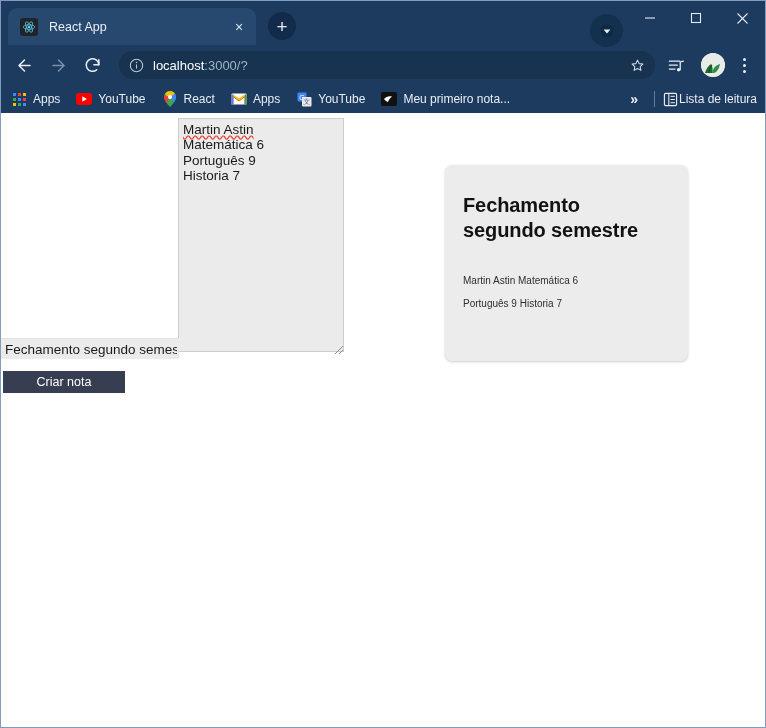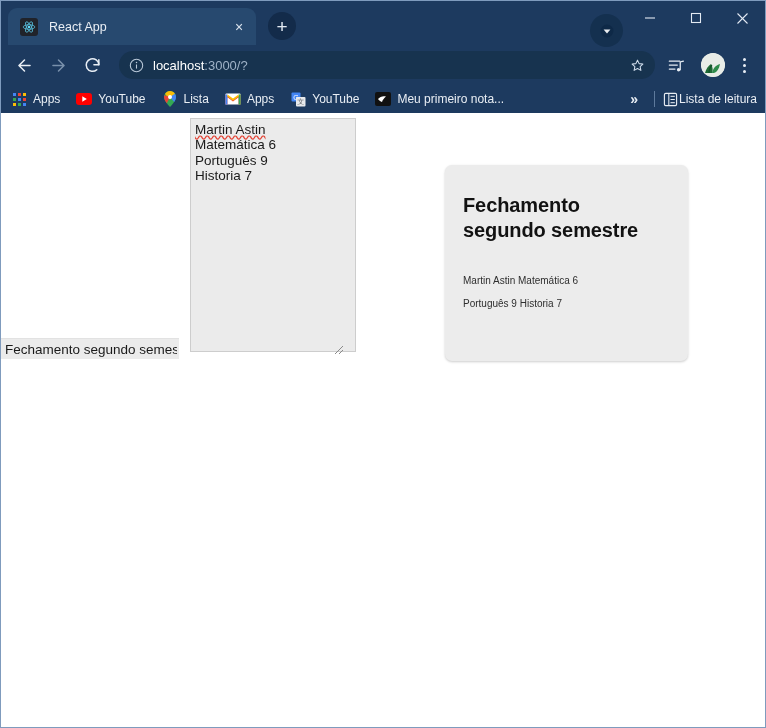--- a/index.html
+++ b/index.html
@@ -425,7 +425,7 @@
           <circle cx="7" cy="6" r="2" fill="#ffffff"></circle>
         </svg>
       </span>
-      <span class="bm-label">Lista</span>
+      <span class="bm-label">React</span>
     </div>
 
     <div class="bookmark">

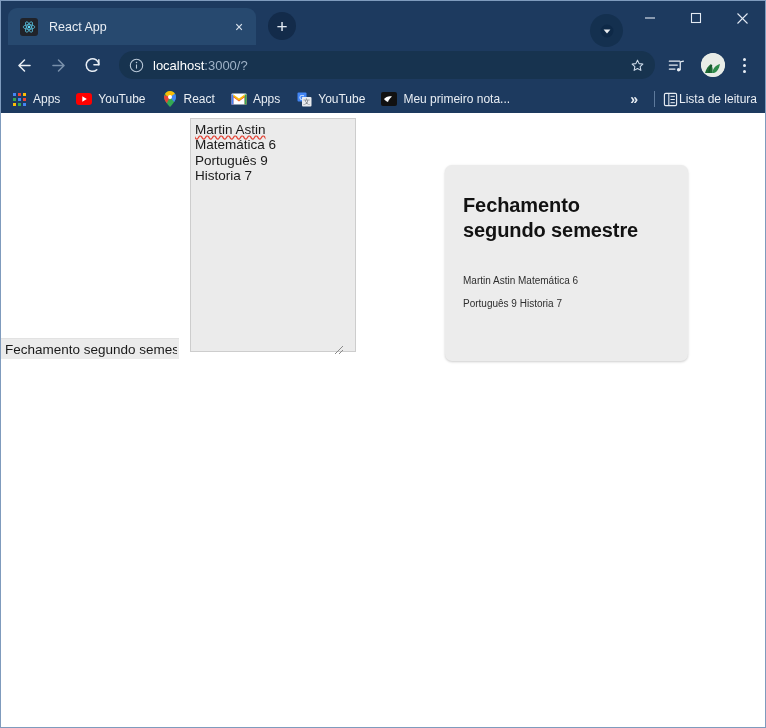--- a/index.html
+++ b/index.html
@@ -193,7 +193,7 @@
   
   #note-textarea {
     position: absolute;
-    left: 189px; top: 5px;
+    left: 177px; top: 5px;
     width: 166px; height: 234px;
     background: #ebebeb;
     border: 1px solid #cdcdcd;

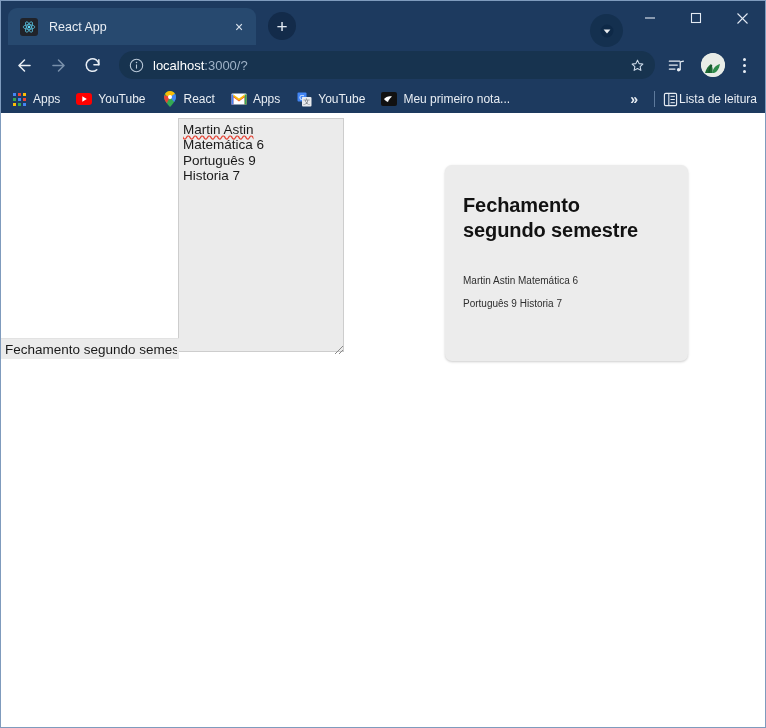--- a/index.html
+++ b/index.html
@@ -502,6 +502,7 @@
 
     <input id="title-input" type="text" value="Fechamento segundo semestre" style="">
 
+    <div id="create-note-button">Criar nota</div>
 
     <div id="note-card">
       <div id="note-card-title">Fechamento segundo semestre</div>

